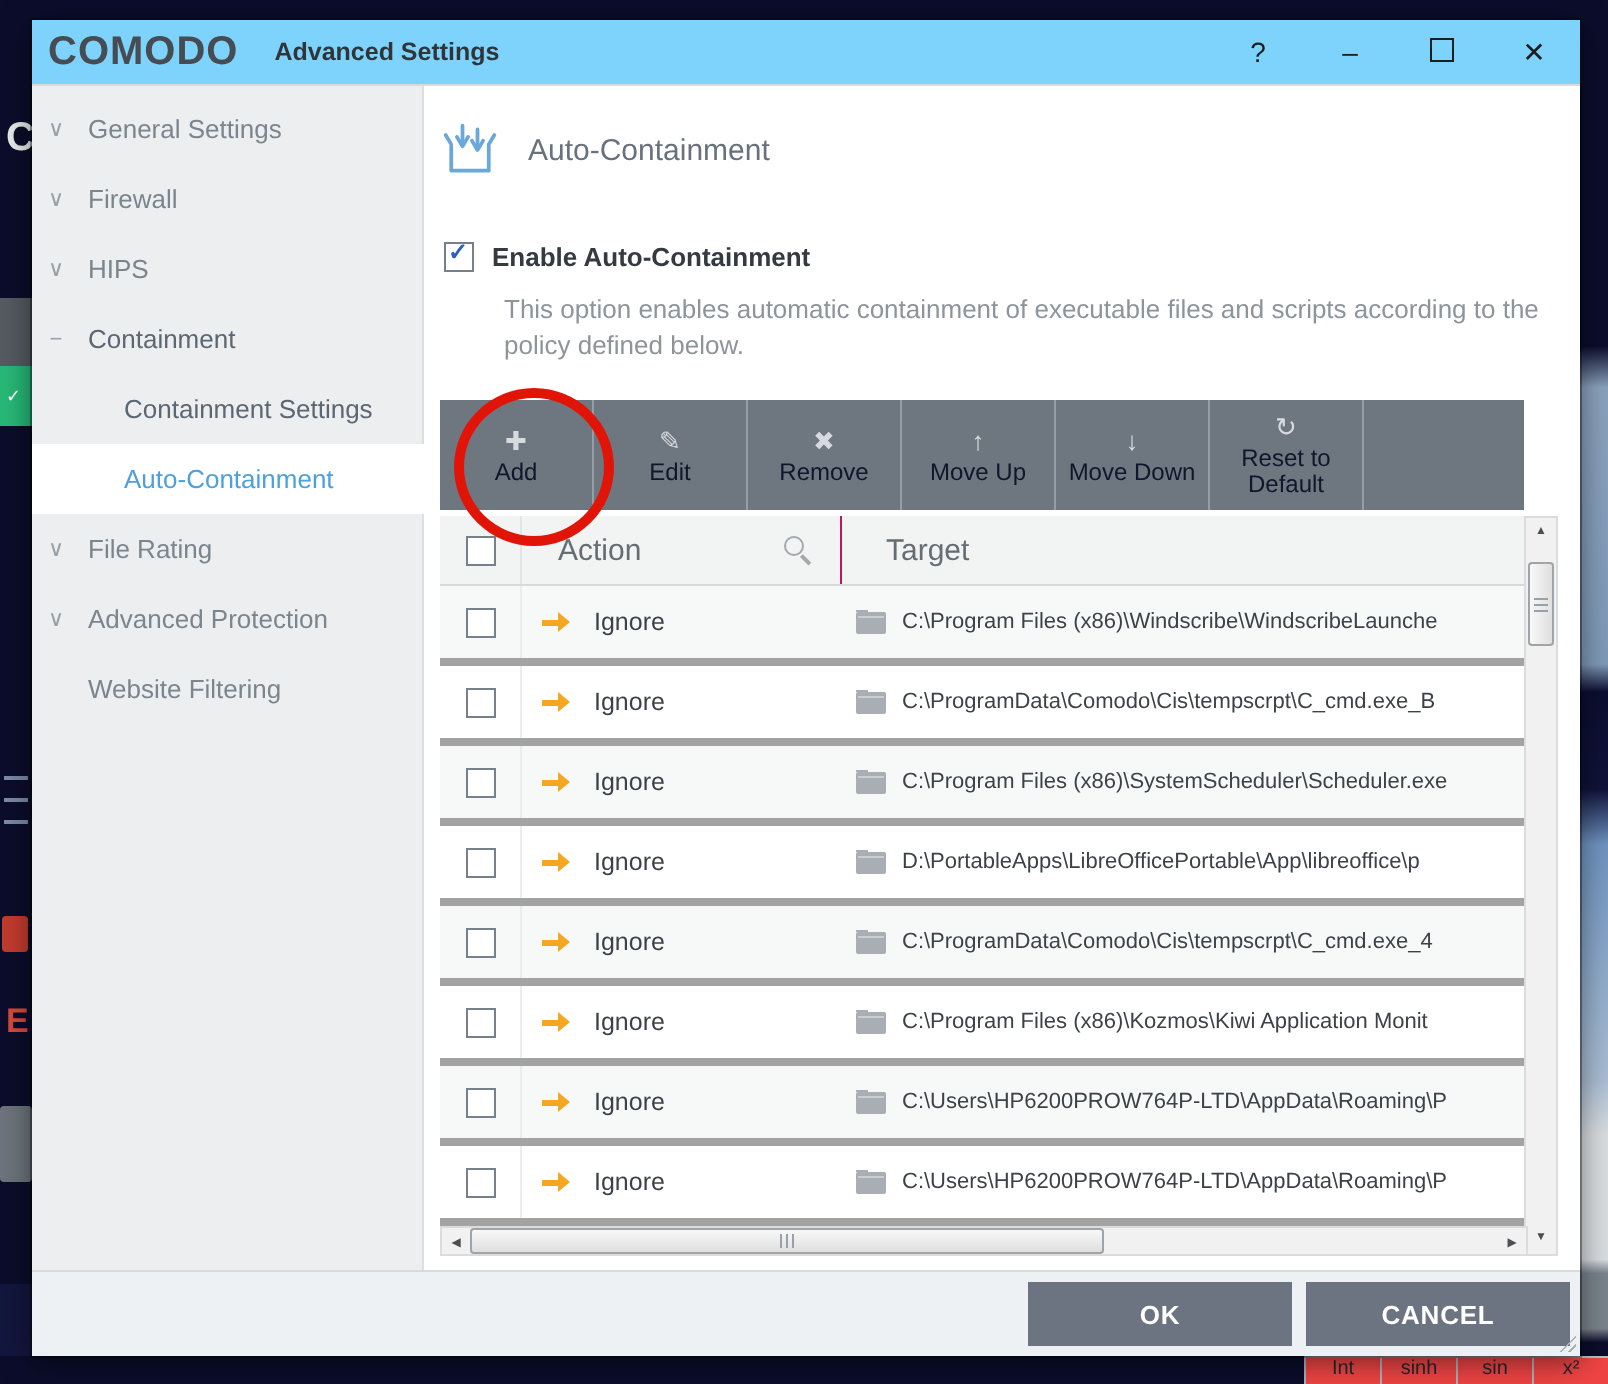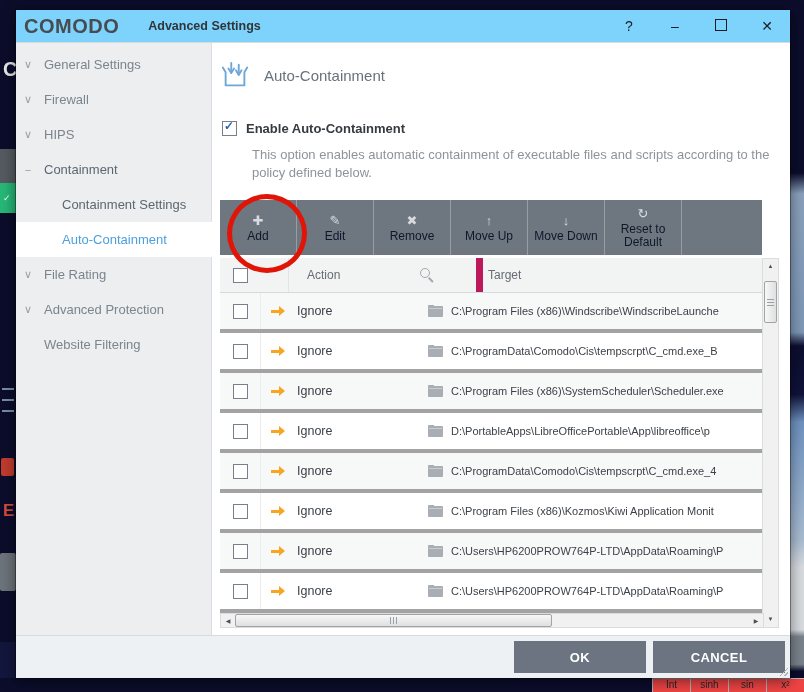--- a/index.html
+++ b/index.html
@@ -30,7 +30,7 @@
 
   .titlebar{height:33px;display:flex;align-items:center;padding-left:8px;background:#7dd3fc;border-bottom:1px solid #d8dcdf;box-sizing:border-box;}
   .logo{font-weight:800;font-size:20px;color:#464c52;letter-spacing:.5px;}
-  .tb-title{margin-left:29px;font-size:12.5px;font-weight:600;color:#30353a;}
+  .tb-title{margin-left:18px;font-size:12.5px;font-weight:600;color:#30353a;}
   .tb-controls{margin-left:auto;display:flex;align-items:center;}
   .tb-ctl{width:46px;text-align:center;font-size:14px;color:#1b1e21;cursor:default;}
   .max-box{display:inline-block;width:10px;height:10px;border:1.5px solid #1b1e21;}

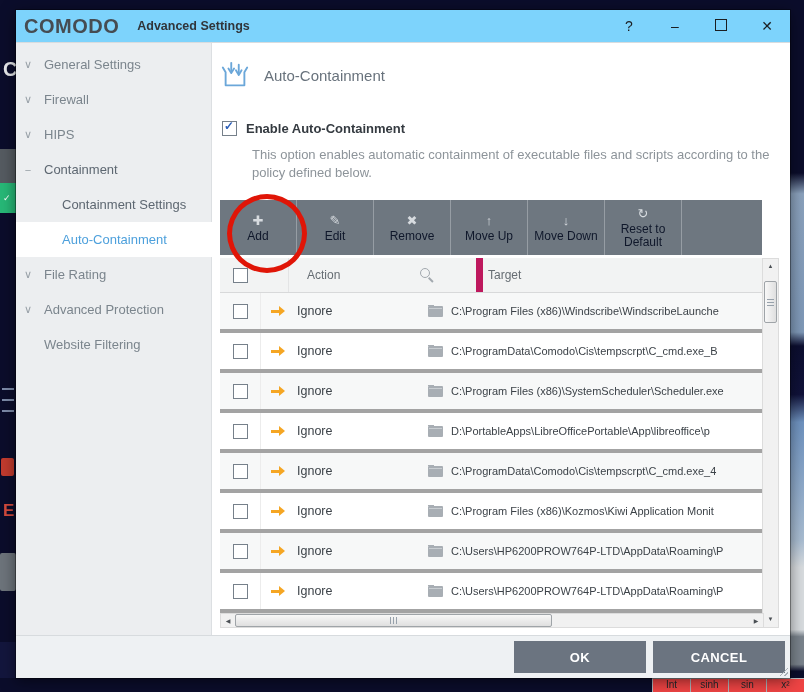--- a/index.html
+++ b/index.html
@@ -65,7 +65,7 @@
 
   
   .table{position:absolute;left:8px;top:215px;width:544px;}
-  .thead{height:35px;display:grid;grid-template-columns:40px 160px 1fr;background:#f2f3f3;border-bottom:1px solid #d8d9da;align-items:center;font-size:12px;color:#666d73;box-sizing:border-box;gap:28px;}
+  .thead{height:35px;display:grid;grid-template-columns:40px 160px 1fr;background:#f2f3f3;border-bottom:1px solid #d8d9da;align-items:center;font-size:15px;color:#666d73;box-sizing:border-box;}
   .thead .hc1{display:flex;justify-content:center;}
   .thead .hc2{display:flex;align-items:center;height:100%;padding-left:18px;border-left:1px solid #e3e4e5;box-sizing:border-box;}
   .thead .hc3{display:flex;align-items:center;height:100%;padding-left:5px;border-left:7px solid #be185d;box-sizing:border-box;}

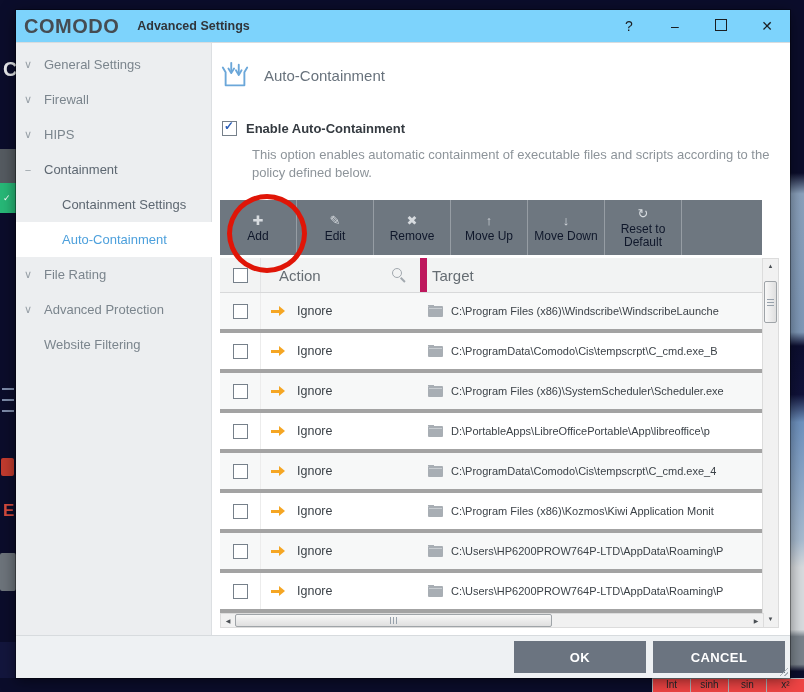--- a/index.html
+++ b/index.html
@@ -68,7 +68,7 @@
   .thead{height:35px;display:grid;grid-template-columns:40px 160px 1fr;background:#f2f3f3;border-bottom:1px solid #d8d9da;align-items:center;font-size:15px;color:#666d73;box-sizing:border-box;}
   .thead .hc1{display:flex;justify-content:center;}
   .thead .hc2{display:flex;align-items:center;height:100%;padding-left:18px;border-left:1px solid #e3e4e5;box-sizing:border-box;}
-  .thead .hc3{display:flex;align-items:center;height:100%;padding-left:5px;border-left:7px solid #be185d;box-sizing:border-box;}
+  .thead .hc3{display:flex;align-items:center;height:100%;padding-left:22px;border-left:1px solid #be185d;box-sizing:border-box;}
   .search-icon{margin-left:auto;margin-right:14px;width:14px;height:14px;position:relative;}
   .search-icon::before{content:"";position:absolute;left:0;top:0;width:8px;height:8px;border:1.5px solid #a2a8ae;border-radius:50%;}
   .search-icon::after{content:"";position:absolute;width:6px;height:1.5px;background:#a2a8ae;transform:rotate(45deg);right:0;bottom:2px;}

